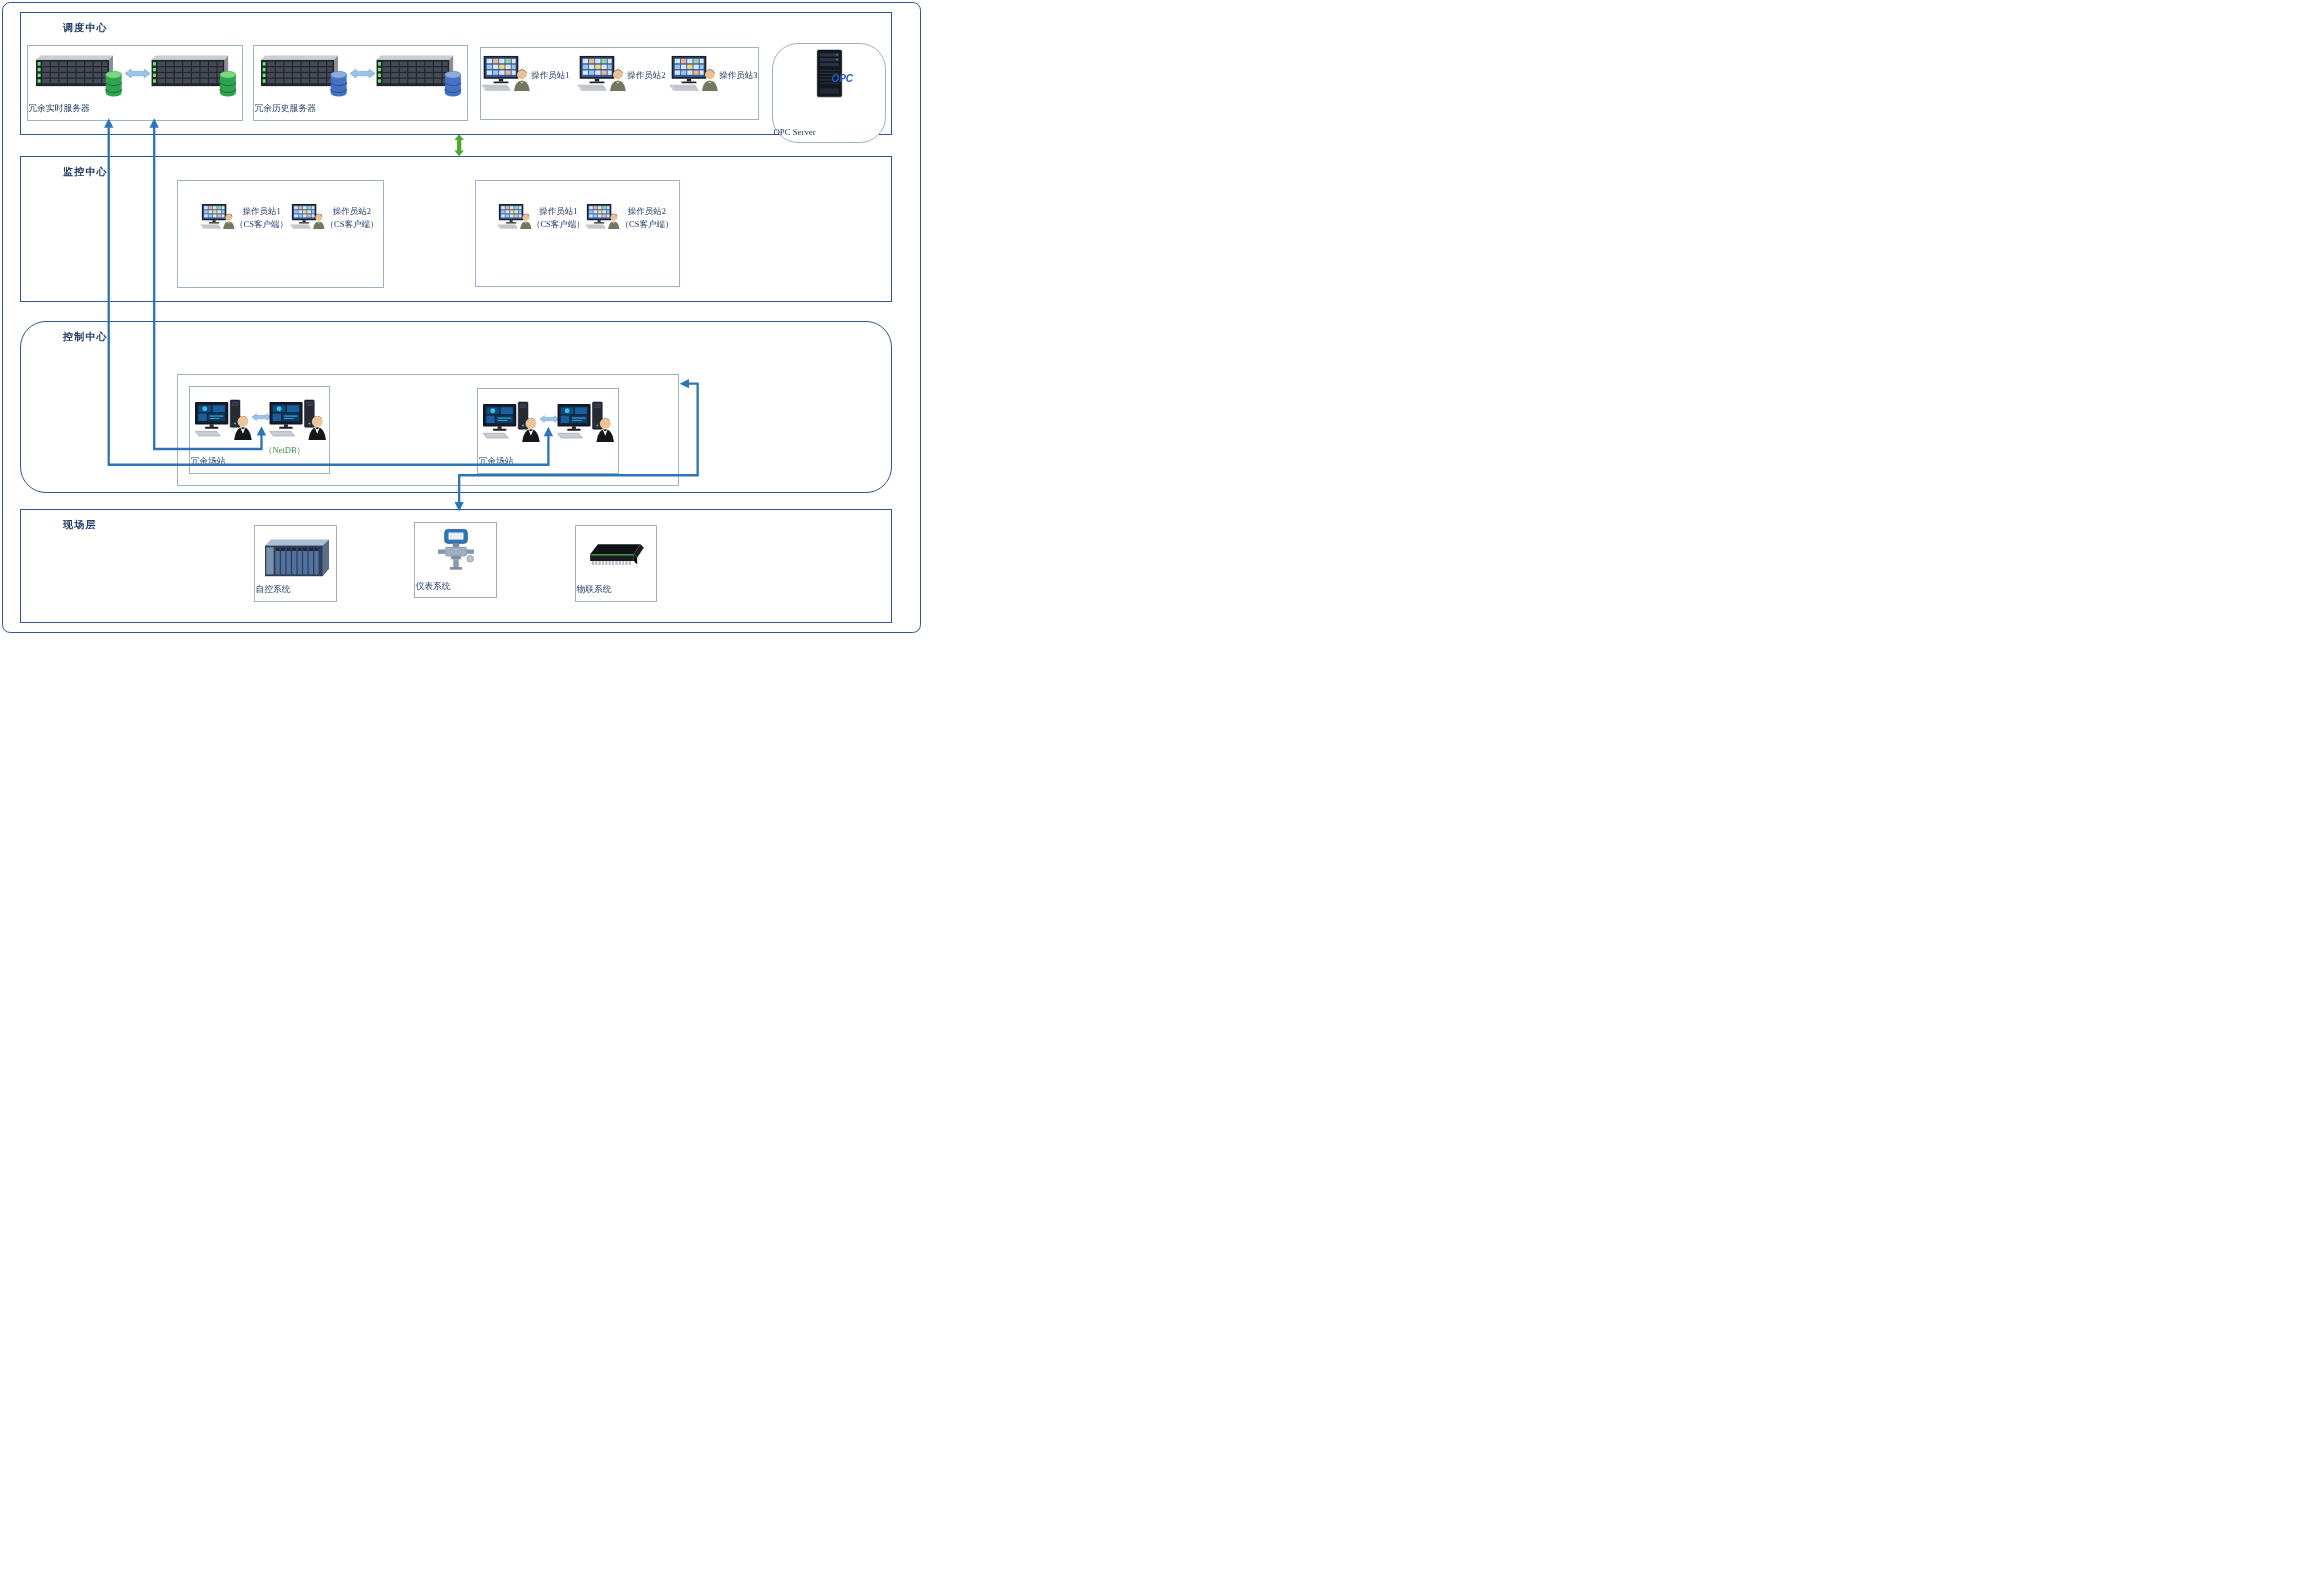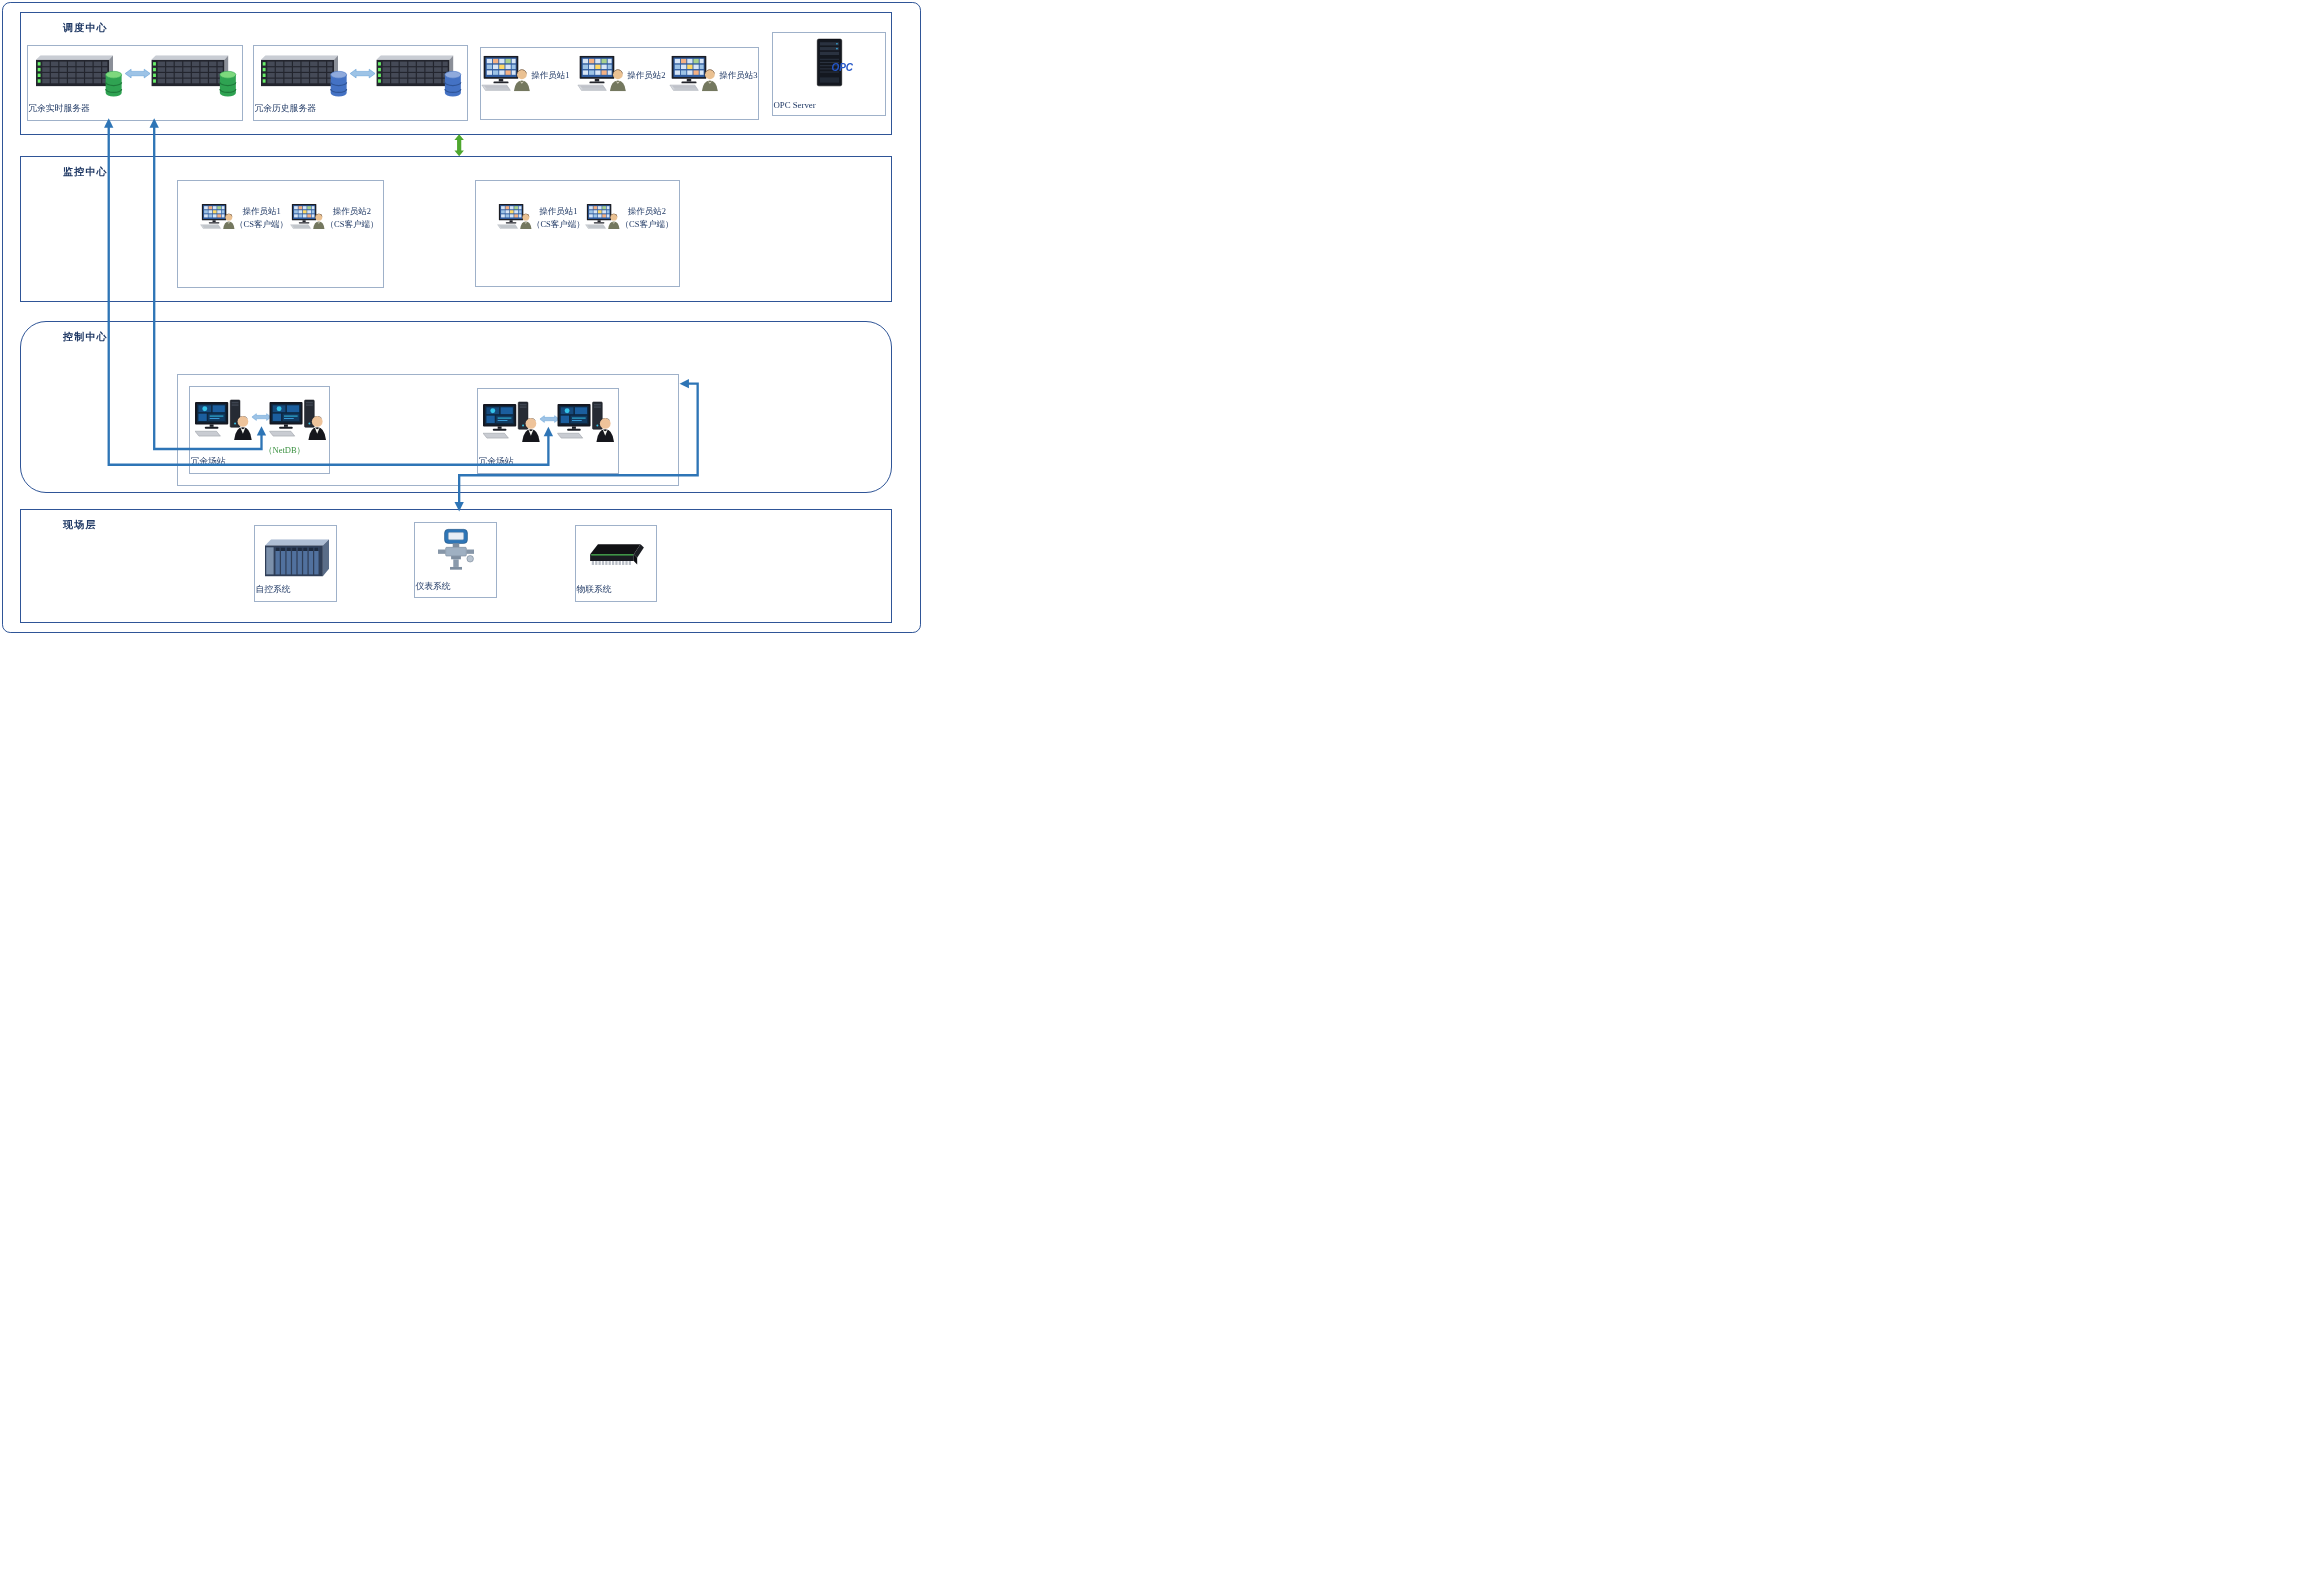--- a/index.html
+++ b/index.html
@@ -33,7 +33,7 @@
   #box-realtime  { left:5.8px;   top:32px; width:216px; height:76px; }
   #box-history   { left:232px;  top:32px; width:215px; height:76px; }
   #box-operators { left:459px;  top:34px; width:279px; height:73px; }
-  #box-opc       { left:751px; top:19px; width:114px; height:84px; }
+  #box-opc       { left:751px; top:30px; width:114px; height:100px;border-radius:26px; }
   #box-realtime .pair-svg { left:7.6px; top:7px; width:201px; height:48px; }
   #box-history  .pair-svg { left:7px; top:7px; width:201px; height:48px; }
   #box-operators .station { top:4.7px; width:88px; }

